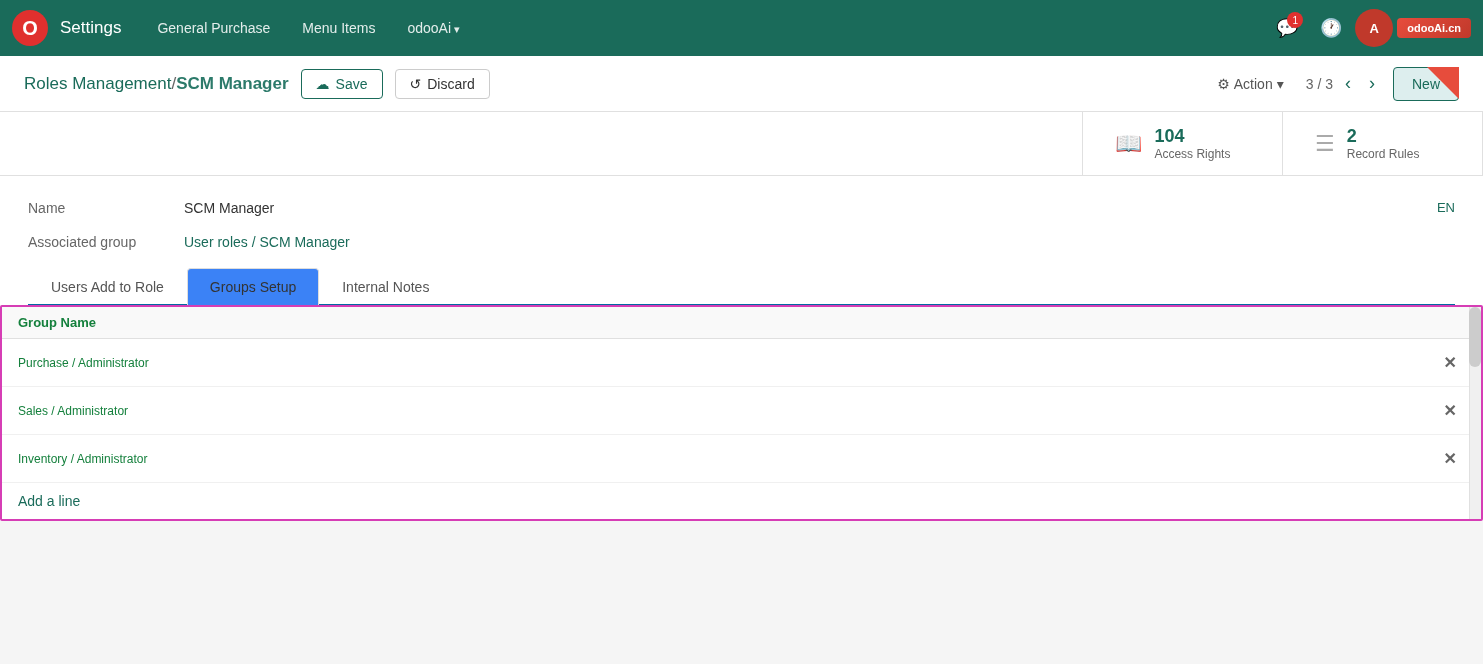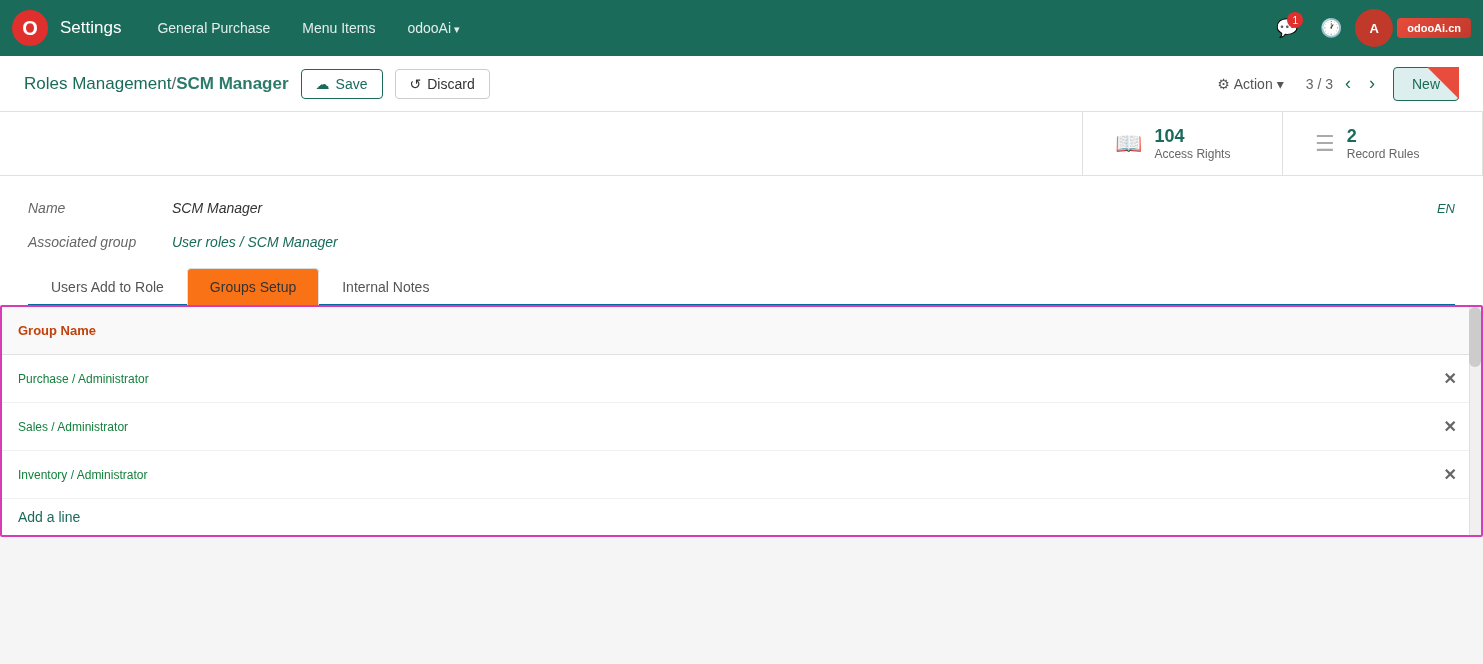--- a/index.html
+++ b/index.html
@@ -145,9 +145,8 @@
 
     
     .form-row {
-      display: flex; align-items: center; gap: 4px;
+      display: flex; align-items: flex-start; gap: 16px;
       margin-bottom: 18px;
-      font-style: italic;
     }
     .form-label {
       color: #666; font-size: 14px; min-width: 140px;

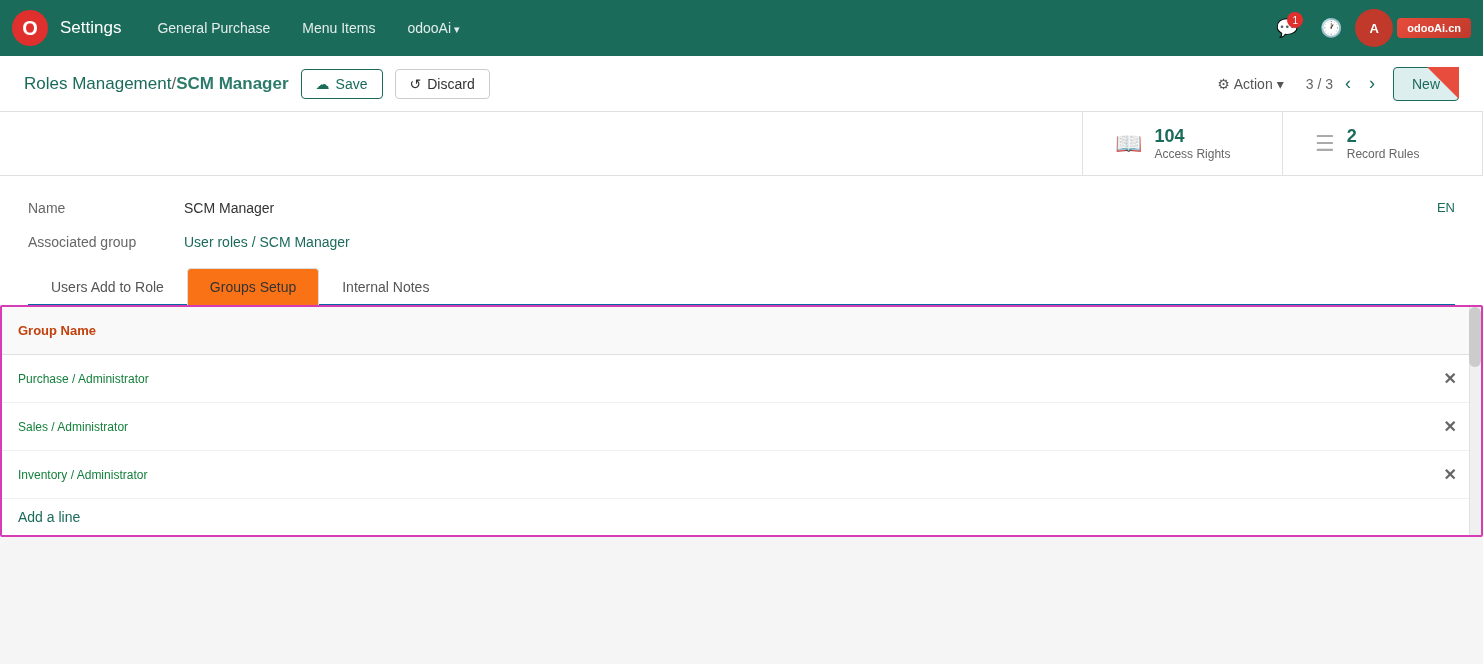--- a/index.html
+++ b/index.html
@@ -175,7 +175,7 @@
       background: transparent;
     }
     .tab.active {
-      background: #f97316;
+      background: #3b82f6;
       border-color: #ddd;
       color: #333;
       font-weight: 500;

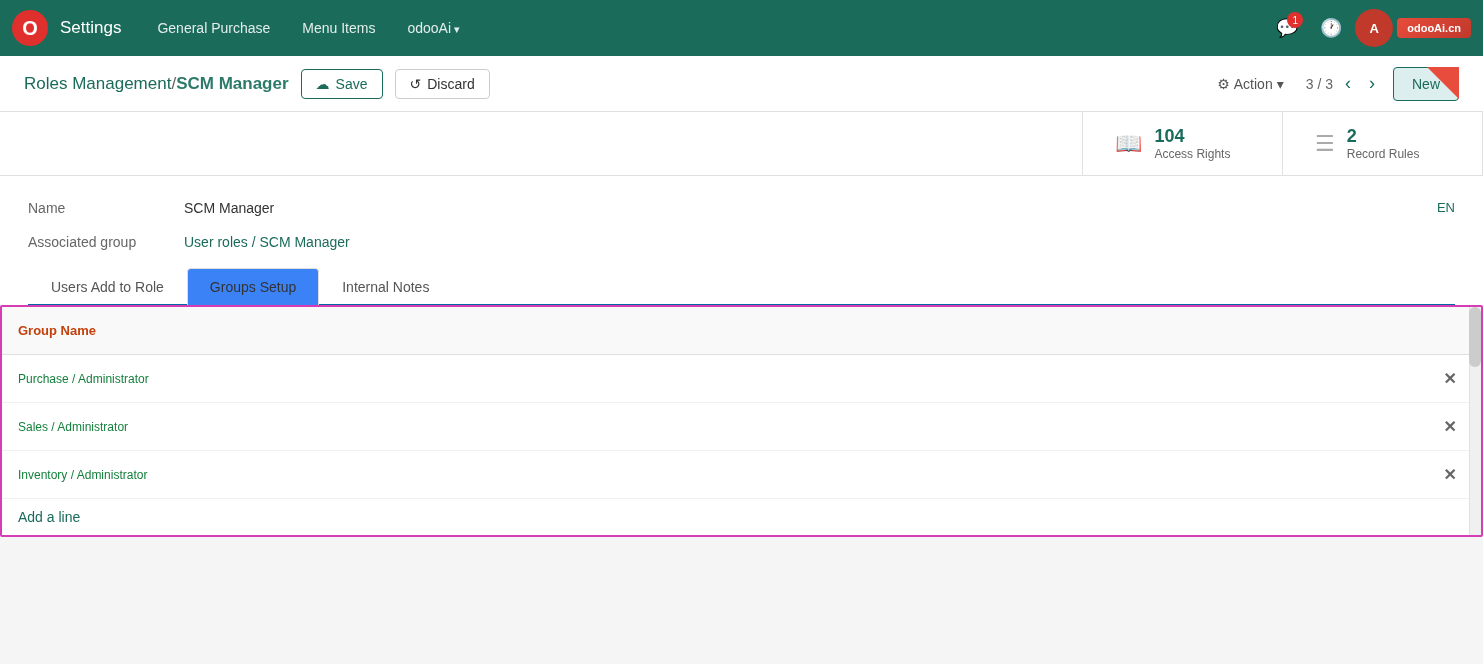--- a/index.html
+++ b/index.html
@@ -193,9 +193,9 @@
     }
     .table-header {
       background: #f9f9f9;
-      padding: 16px 16px;
+      padding: 8px 16px;
       font-weight: 600;
-      color: #c2410c;
+      color: #15803d;
       font-size: 13px;
       border-bottom: 1px solid #e0e0e0;
     }

